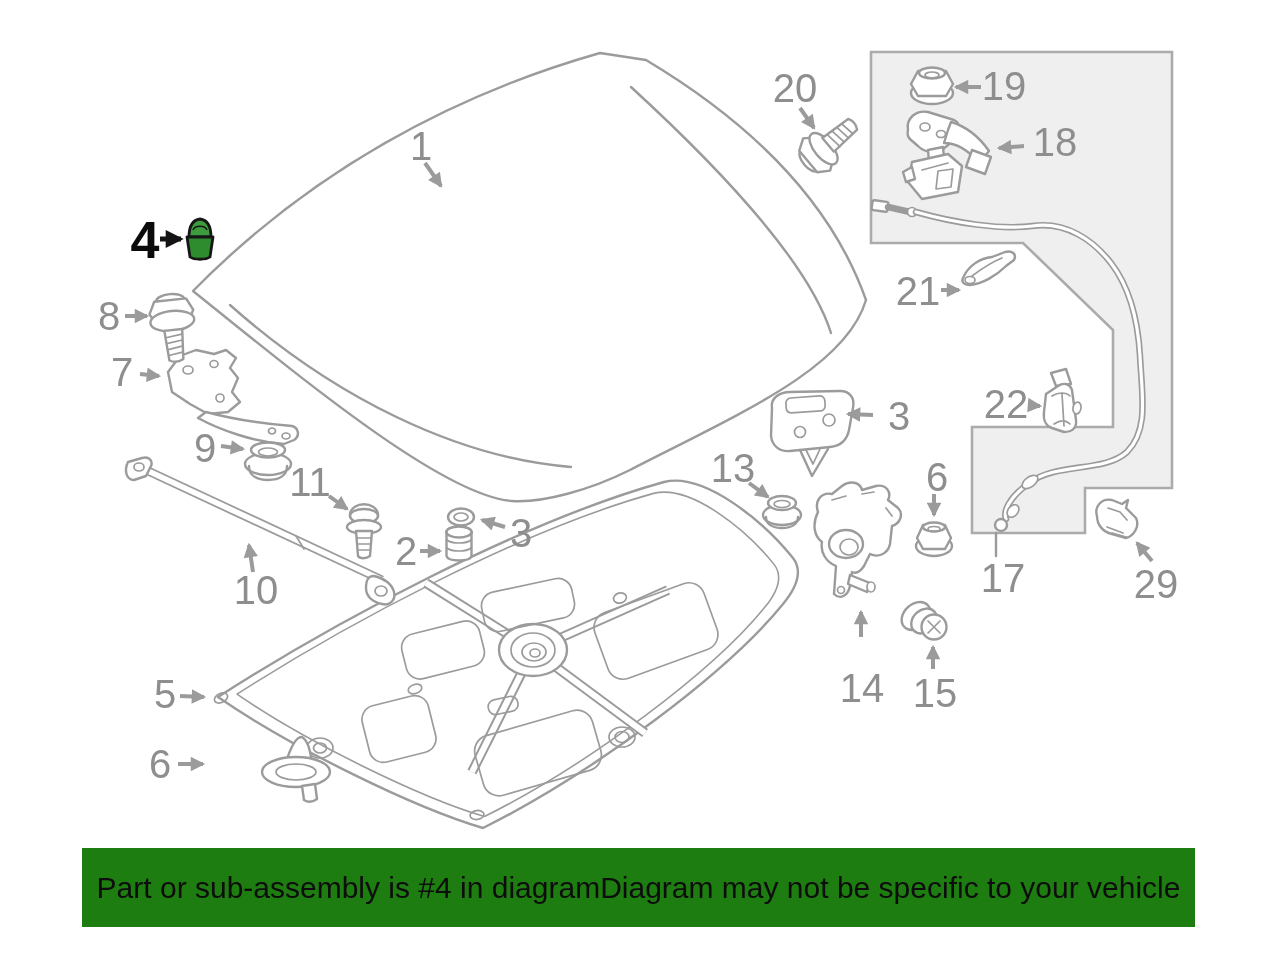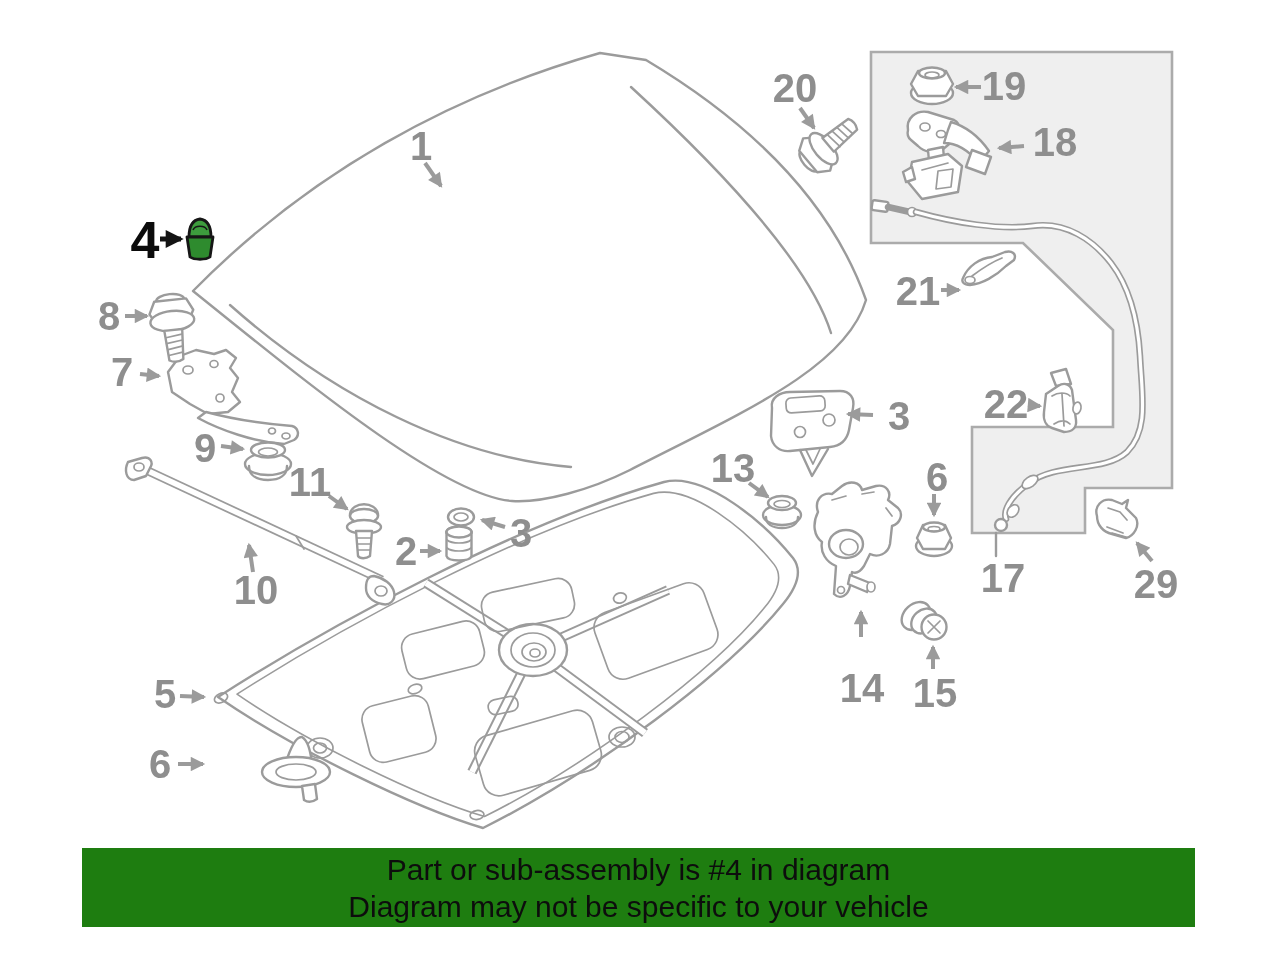--- a/index.html
+++ b/index.html
@@ -28,7 +28,7 @@
   #ah path{fill:var(--line-gray);} #ahk path{fill:#141414;}
   .g4{stroke:var(--highlight-outline);stroke-width:2.8;stroke-linejoin:round;}
   .lbl{position:absolute;transform:translate(-50%,-50%);font-size:40px;line-height:1;
-       color:var(--label-gray);white-space:nowrap;font-weight:bold;}
+       color:var(--label-gray);white-space:nowrap;}
   .lbl.hl{color:#0b0b0b;font-weight:700;font-size:52px;}
   .banner{position:absolute;left:82px;top:848px;width:1113px;height:79px;
           background:var(--banner-green);color:var(--banner-text);

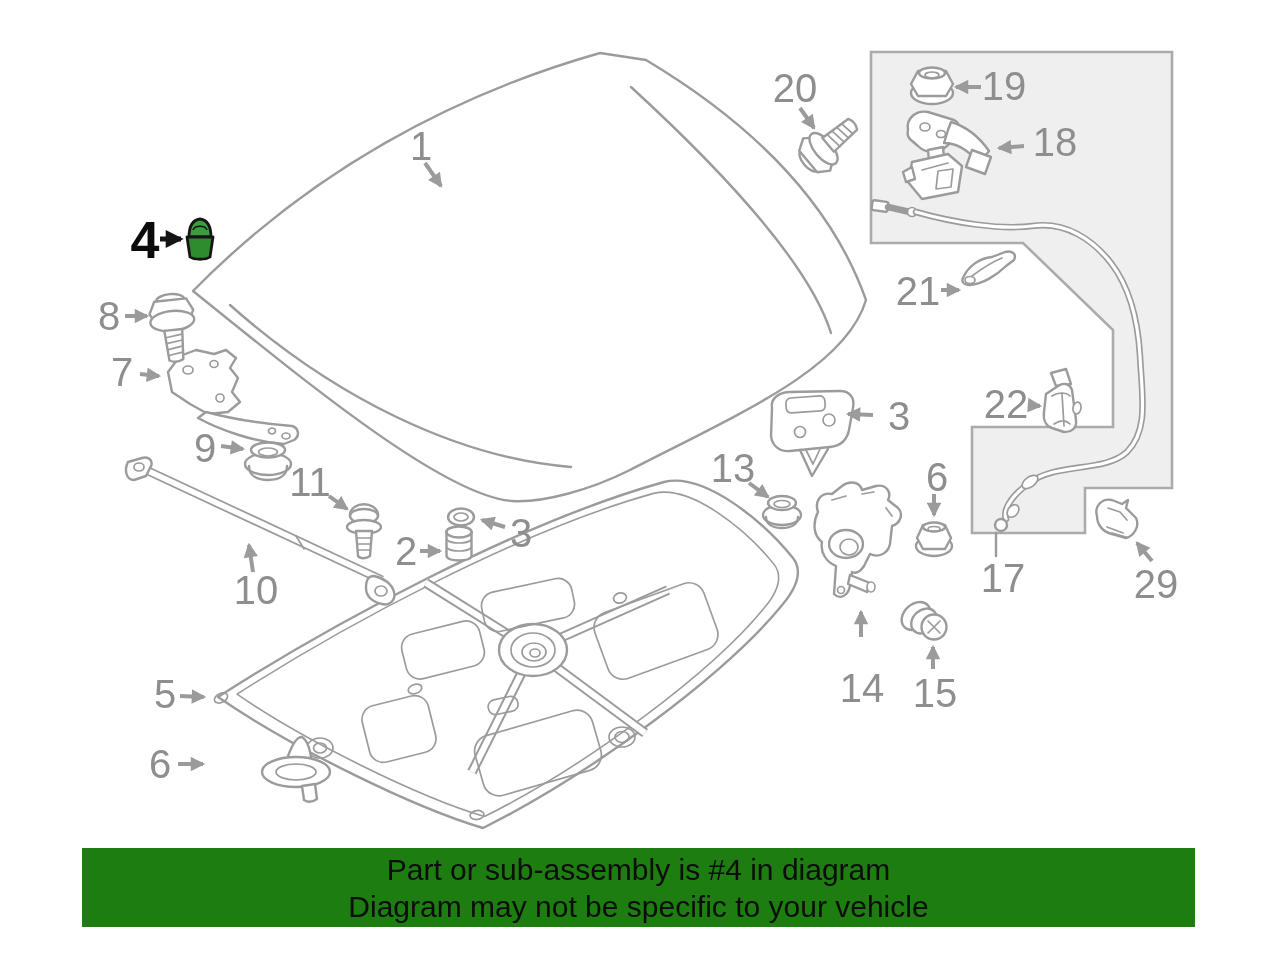--- a/index.html
+++ b/index.html
@@ -32,7 +32,7 @@
   .lbl.hl{color:#0b0b0b;font-weight:700;font-size:52px;}
   .banner{position:absolute;left:82px;top:848px;width:1113px;height:79px;
           background:var(--banner-green);color:var(--banner-text);
-          display:flex;flex-direction:column;justify-content:center;align-items:center;
+          display:flex;flex-direction:row;justify-content:center;align-items:center;
           font-size:30px;line-height:37px;}
 </style>
 </head>

